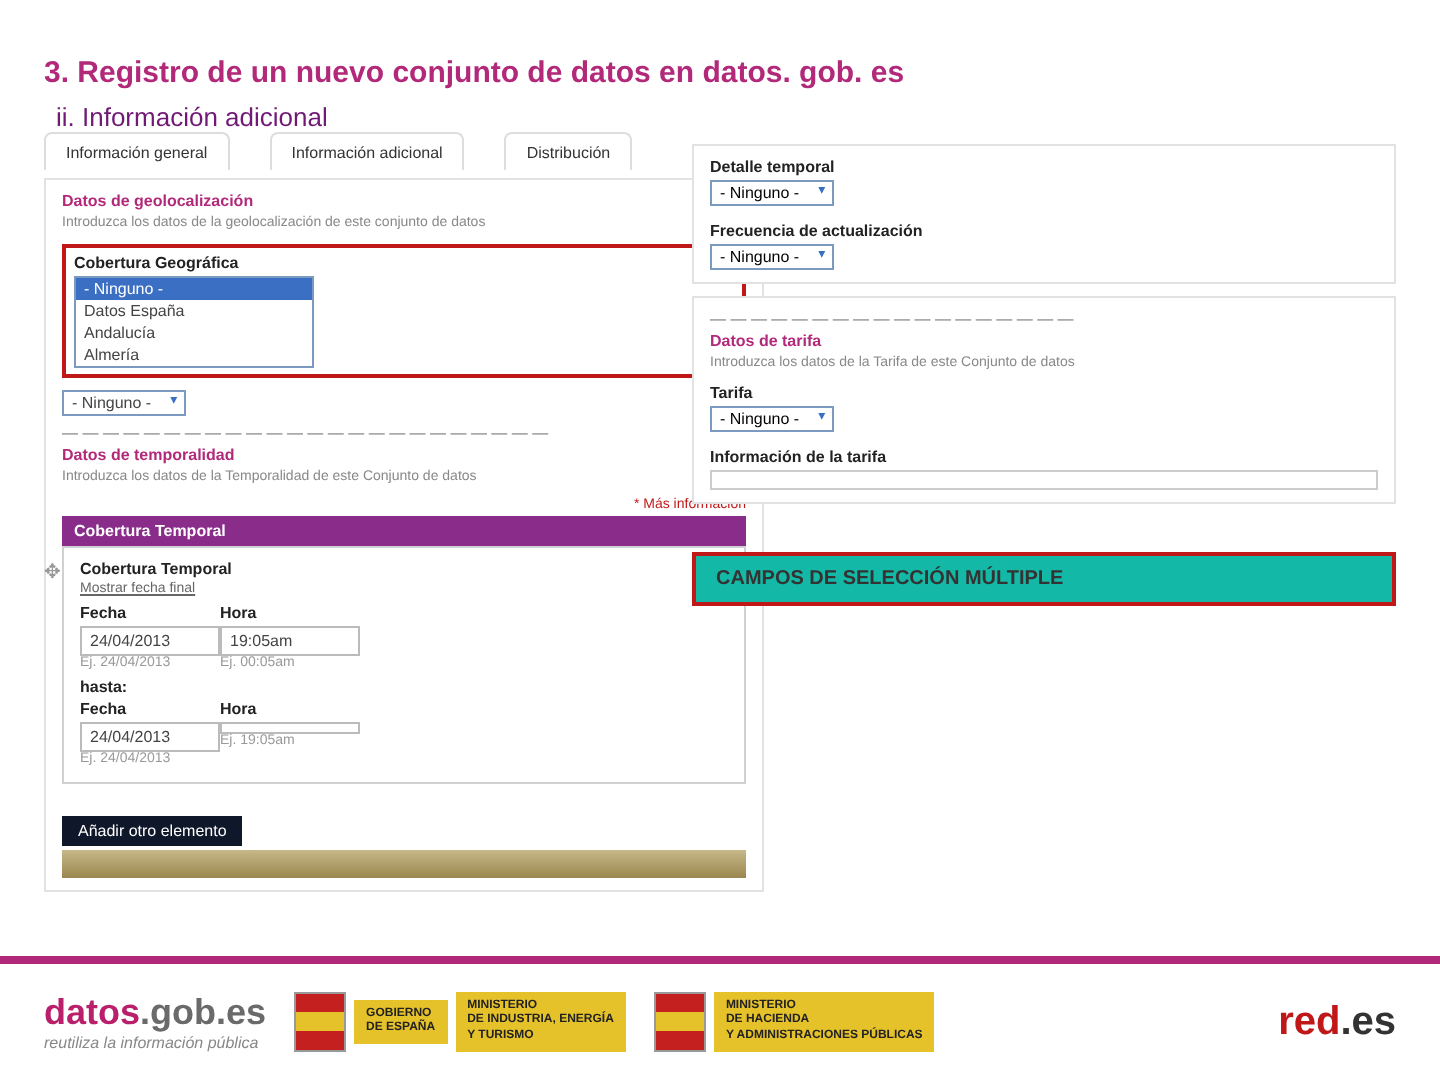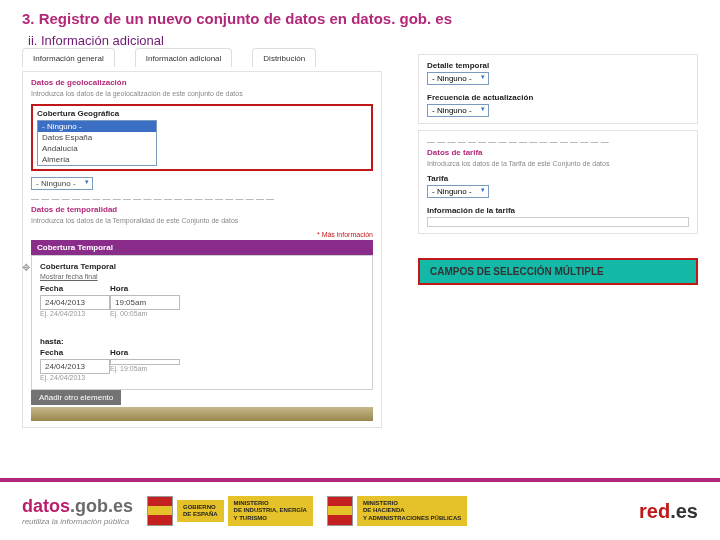--- a/index.html
+++ b/index.html
@@ -4,7 +4,7 @@
 <style>
   * { box-sizing: border-box; margin: 0; padding: 0; }
   body { font-family: Arial, sans-serif; background: #fff; width: 720px; height: 540px; position: relative; overflow: hidden; }
-  .slide { padding: 10px 22px 0 22px; }
+  .slide { padding: 28px 22px 0 22px; }
   .title { color: #b3297a; font-size: 15px; font-weight: bold; margin-bottom: 6px; }
   .subtitle { color: #701a75; font-size: 13px; margin-left: 6px; }
   .panels { position: relative; height: 370px; }

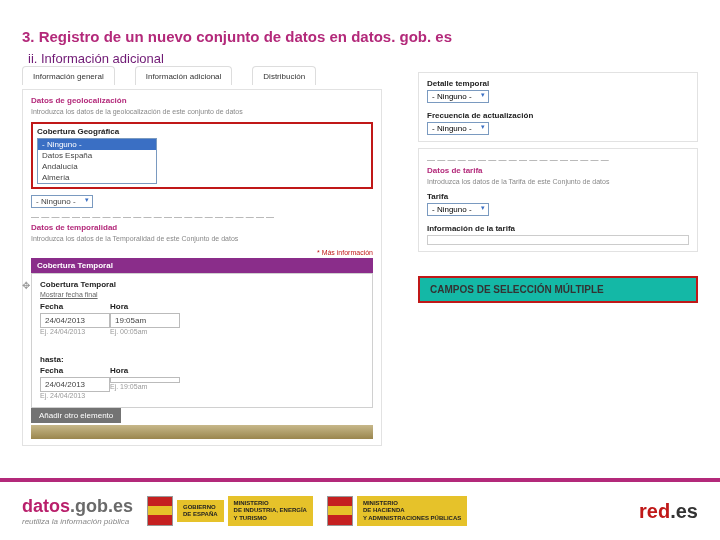--- a/index.html
+++ b/index.html
@@ -9,7 +9,7 @@
   .subtitle { color: #701a75; font-size: 13px; margin-left: 6px; }
   .panels { position: relative; height: 370px; }
   .panel-left { position: absolute; left: 0; top: 0; width: 360px; }
-  .panel-right { position: absolute; right: 0; top: 6px; width: 280px; }
+  .panel-right { position: absolute; right: 0; top: 6px; width: 352px; }
   .tabs { display: flex; gap: 16px; margin-bottom: 4px; }
   .tab { font-size: 8px; padding: 5px 10px 4px 10px; border: 1px solid #ddd; border-bottom: none; background: #fff; color: #333; margin-right: 4px; border-radius: 4px 4px 0 0; }
   .tab.active { font-weight: normal; }

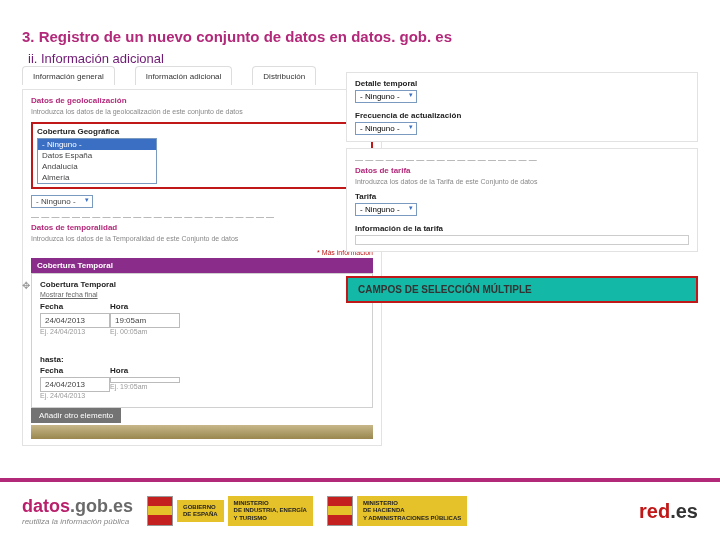--- a/index.html
+++ b/index.html
@@ -101,7 +101,7 @@
               <div class="hint">Ej. 00:05am</div>
             </div>
           </div>
-          <div class="field-lbl" style="margin-top:20px">hasta:</div>
+          <div class="field-lbl" style="margin-top:4px">hasta:</div>
           <div class="row">
             <div>
               <div class="field-lbl">Fecha</div>

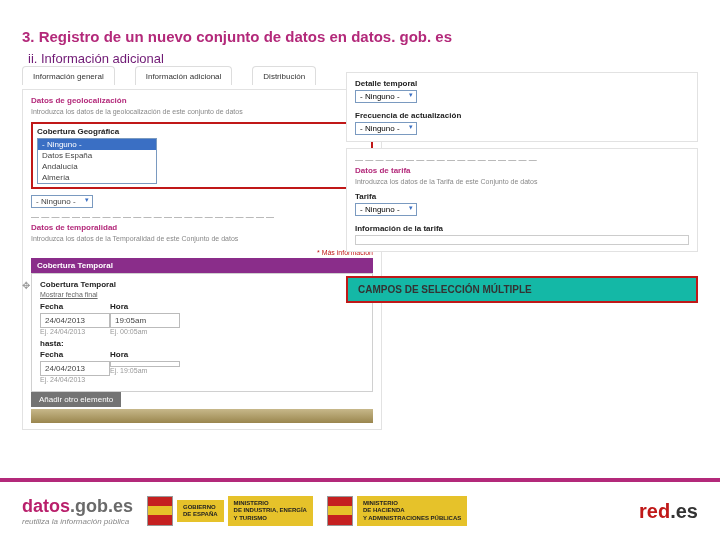--- a/index.html
+++ b/index.html
@@ -31,7 +31,7 @@
   .txtinput { border: 1px solid #bbb; background: #fff; font-size: 8px; padding: 2px 4px; min-width: 70px; }
   .hint { font-size: 7px; color: #999; }
   .plus { position: absolute; left: -10px; font-size: 10px; color: #999; }
-  .add-btn { background: #737373; color: #fff; font-size: 8px; padding: 3px 8px; display: inline-block; margin-top: 0; }
+  .add-btn { background: #0f172a; color: #fff; font-size: 8px; padding: 3px 8px; display: inline-block; margin-top: 16px; }
   .r-section { border: 1px solid #e2e2e2; background: #fff; padding: 6px 8px; margin-bottom: 6px; font-size: 8px; }
   .callout { border: 2px solid #c01818; background: #14b8a6; padding: 6px 10px; font-size: 10px; font-weight: bold; color: #333; margin-top: 24px; }
   .footer { position: absolute; bottom: 0; left: 0; right: 0; height: 62px; border-top: 4px solid #b3297a; display: flex; align-items: center; padding: 0 22px; gap: 14px; }

